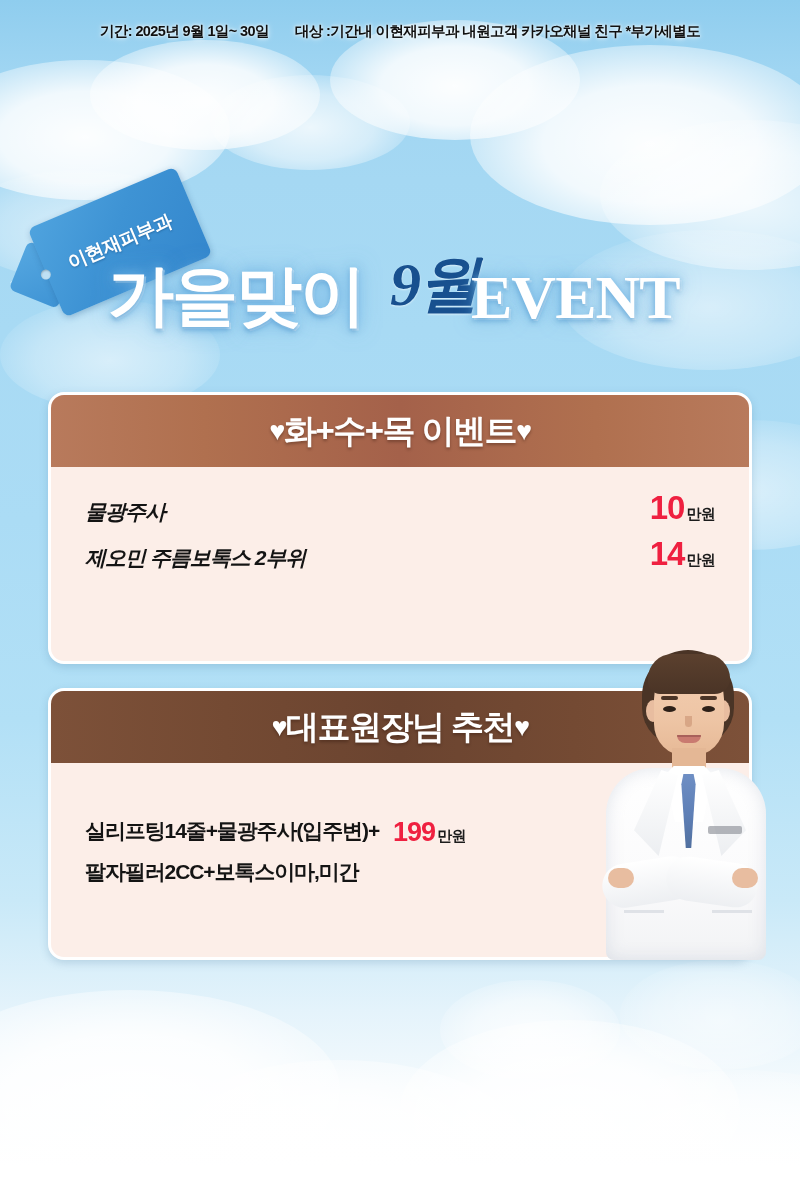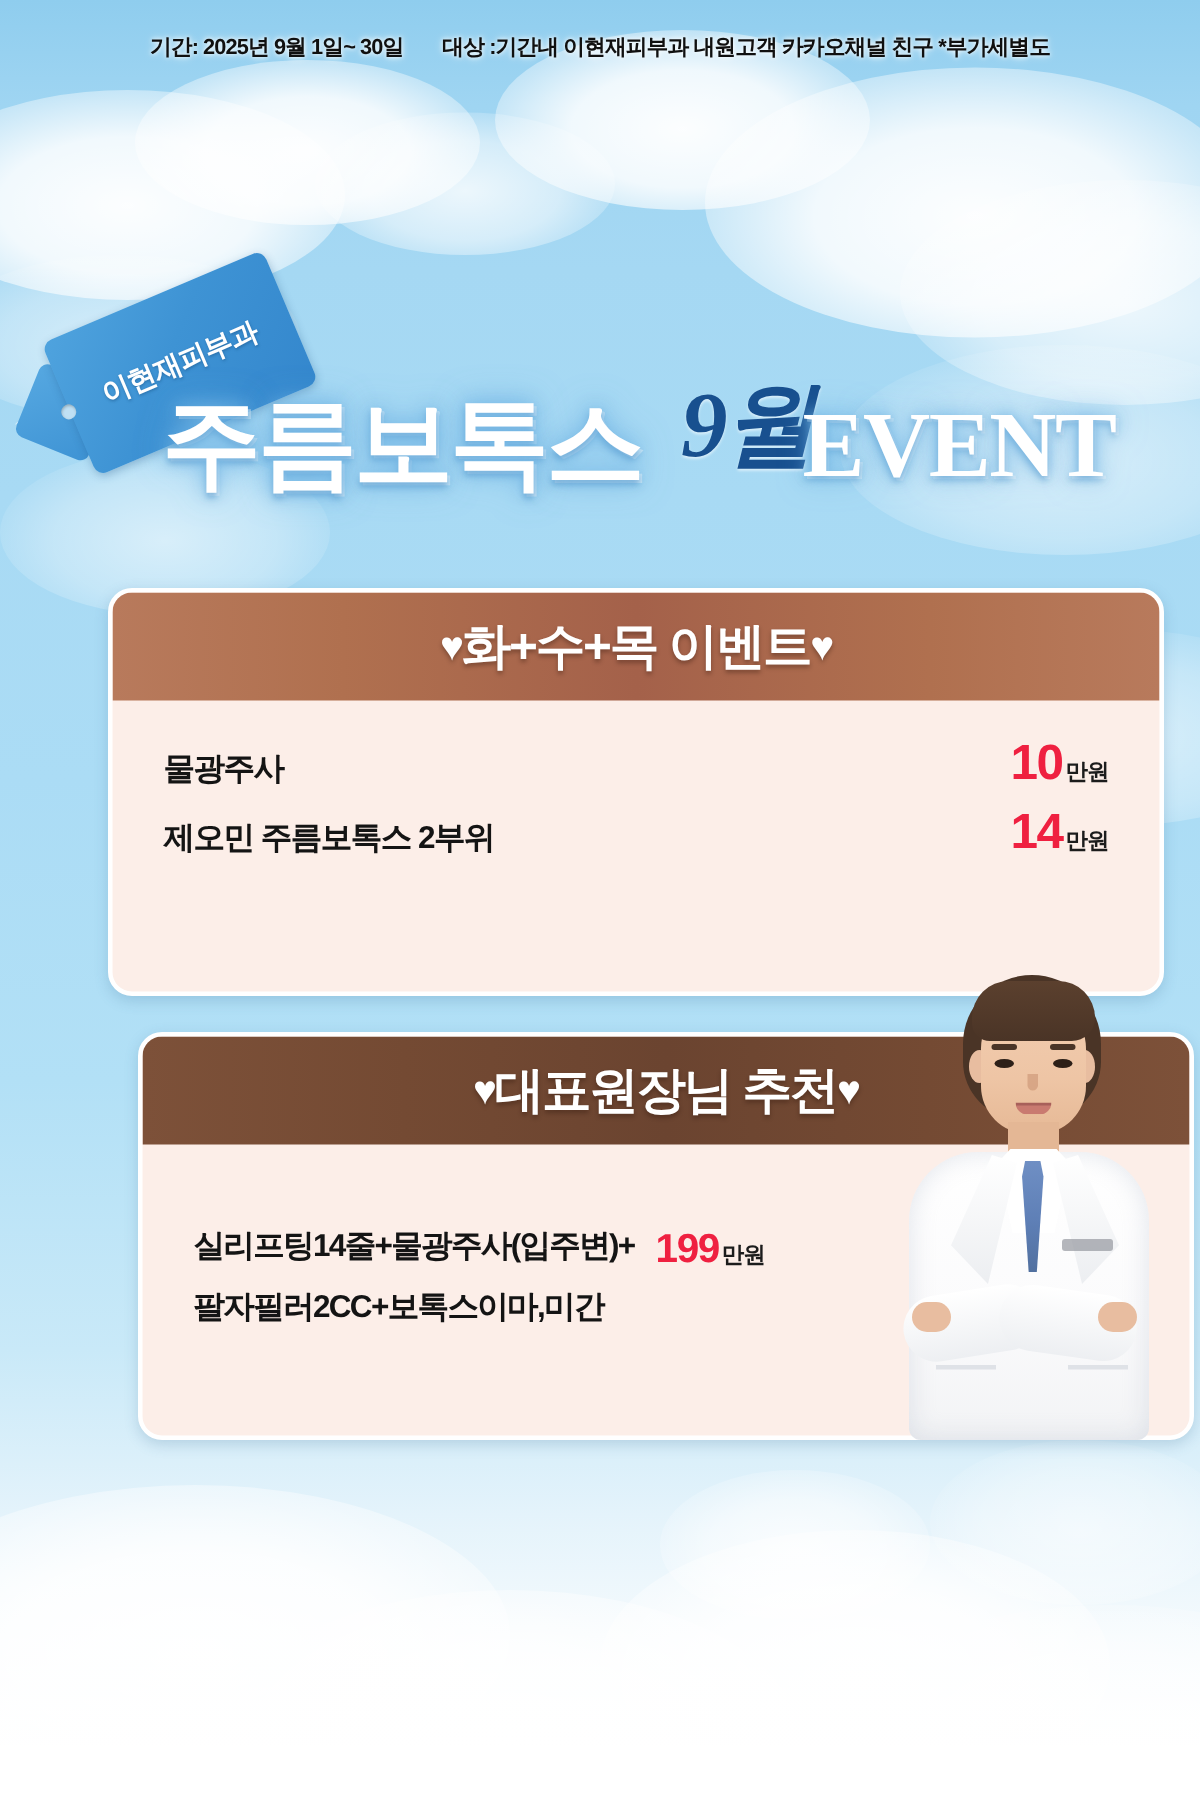--- a/index.html
+++ b/index.html
@@ -392,7 +392,7 @@
     </div>
 
     <div id="headline">
-      <span class="hl-ko">주름보톡스</span>
+      <span class="hl-ko">가을맞이</span>
       <span class="hl-month">9월</span>
       <span class="hl-event">EVENT</span>
     </div>

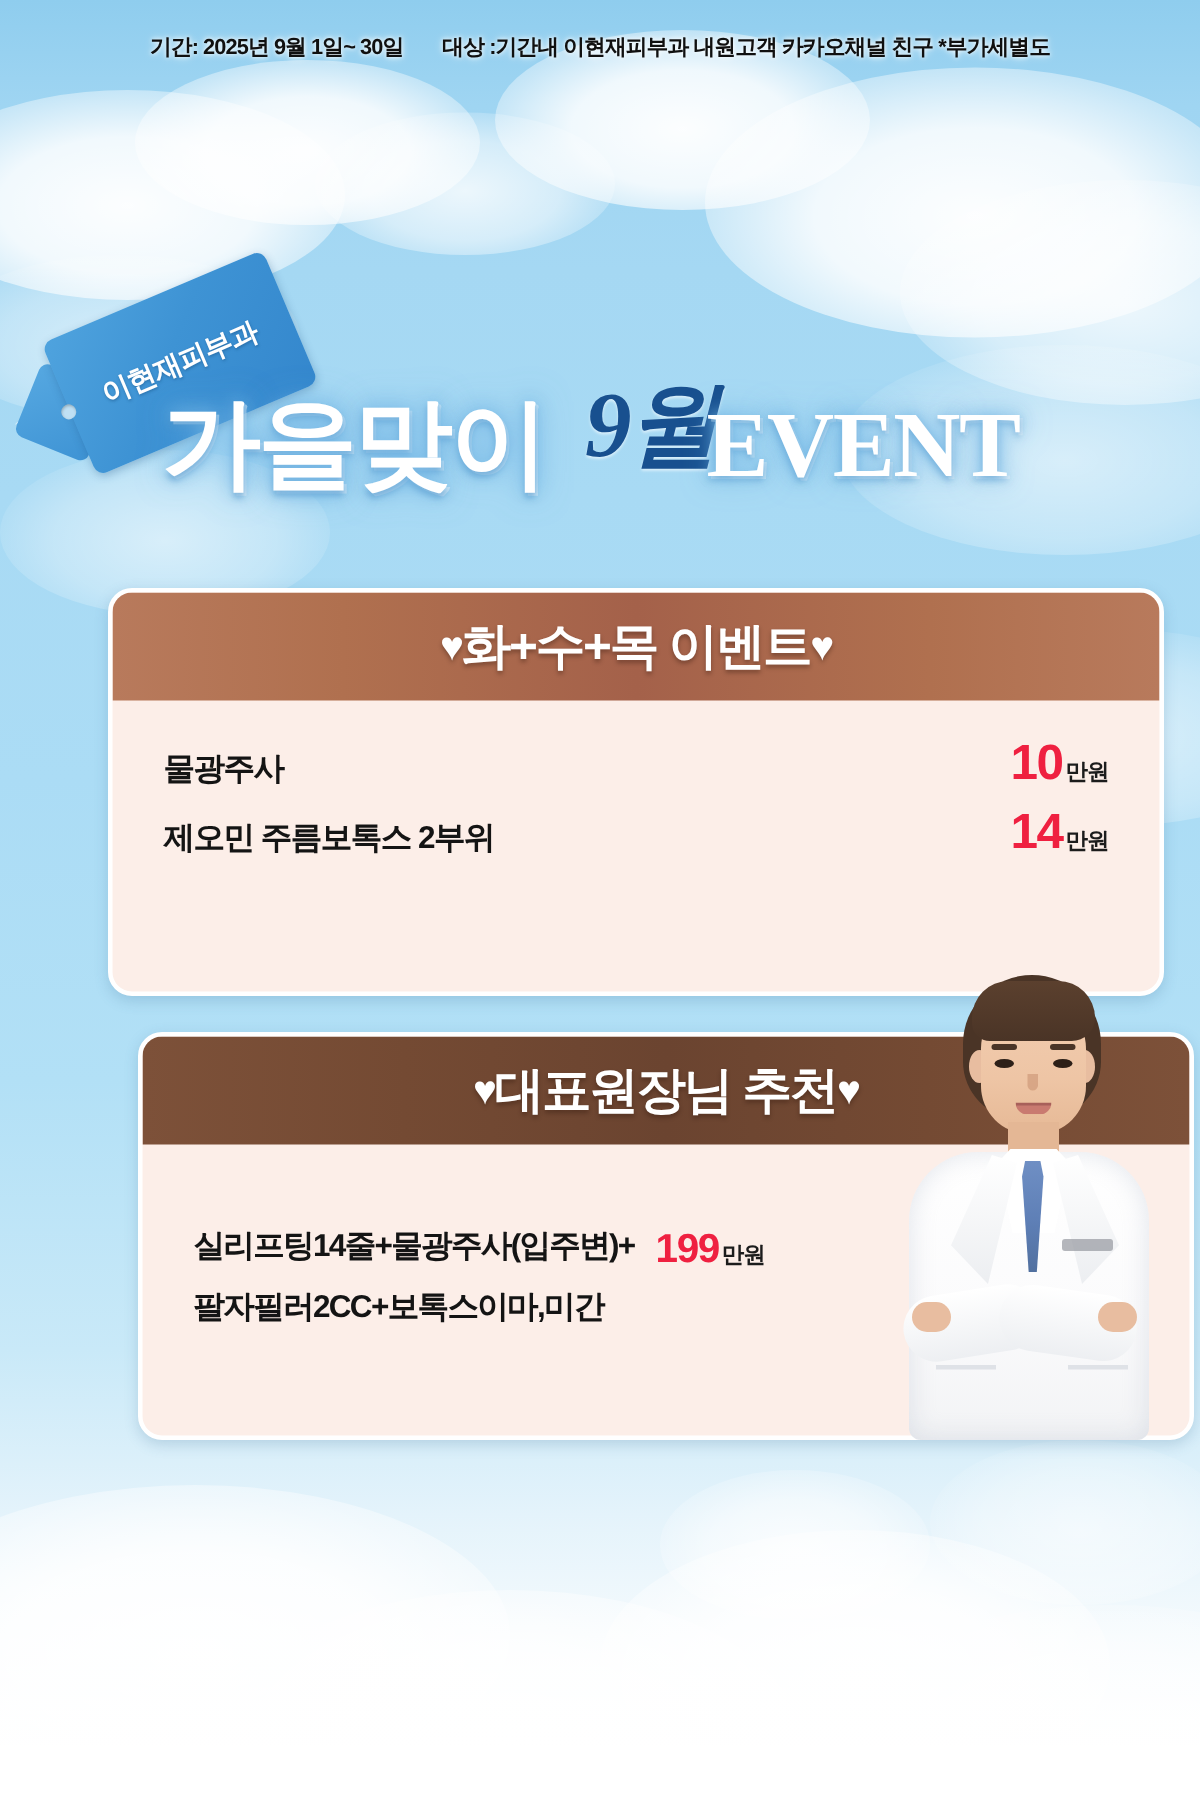--- a/index.html
+++ b/index.html
@@ -170,7 +170,7 @@
     overflow:hidden;
     z-index:4;
   }
-  #card-1 { top:392px; height:272px;margin-left:24px; }
+  #card-1 { top:392px; height:272px; }
   #card-2 { top:688px; height:272px;margin-left:44px; }
 
   .card-header {

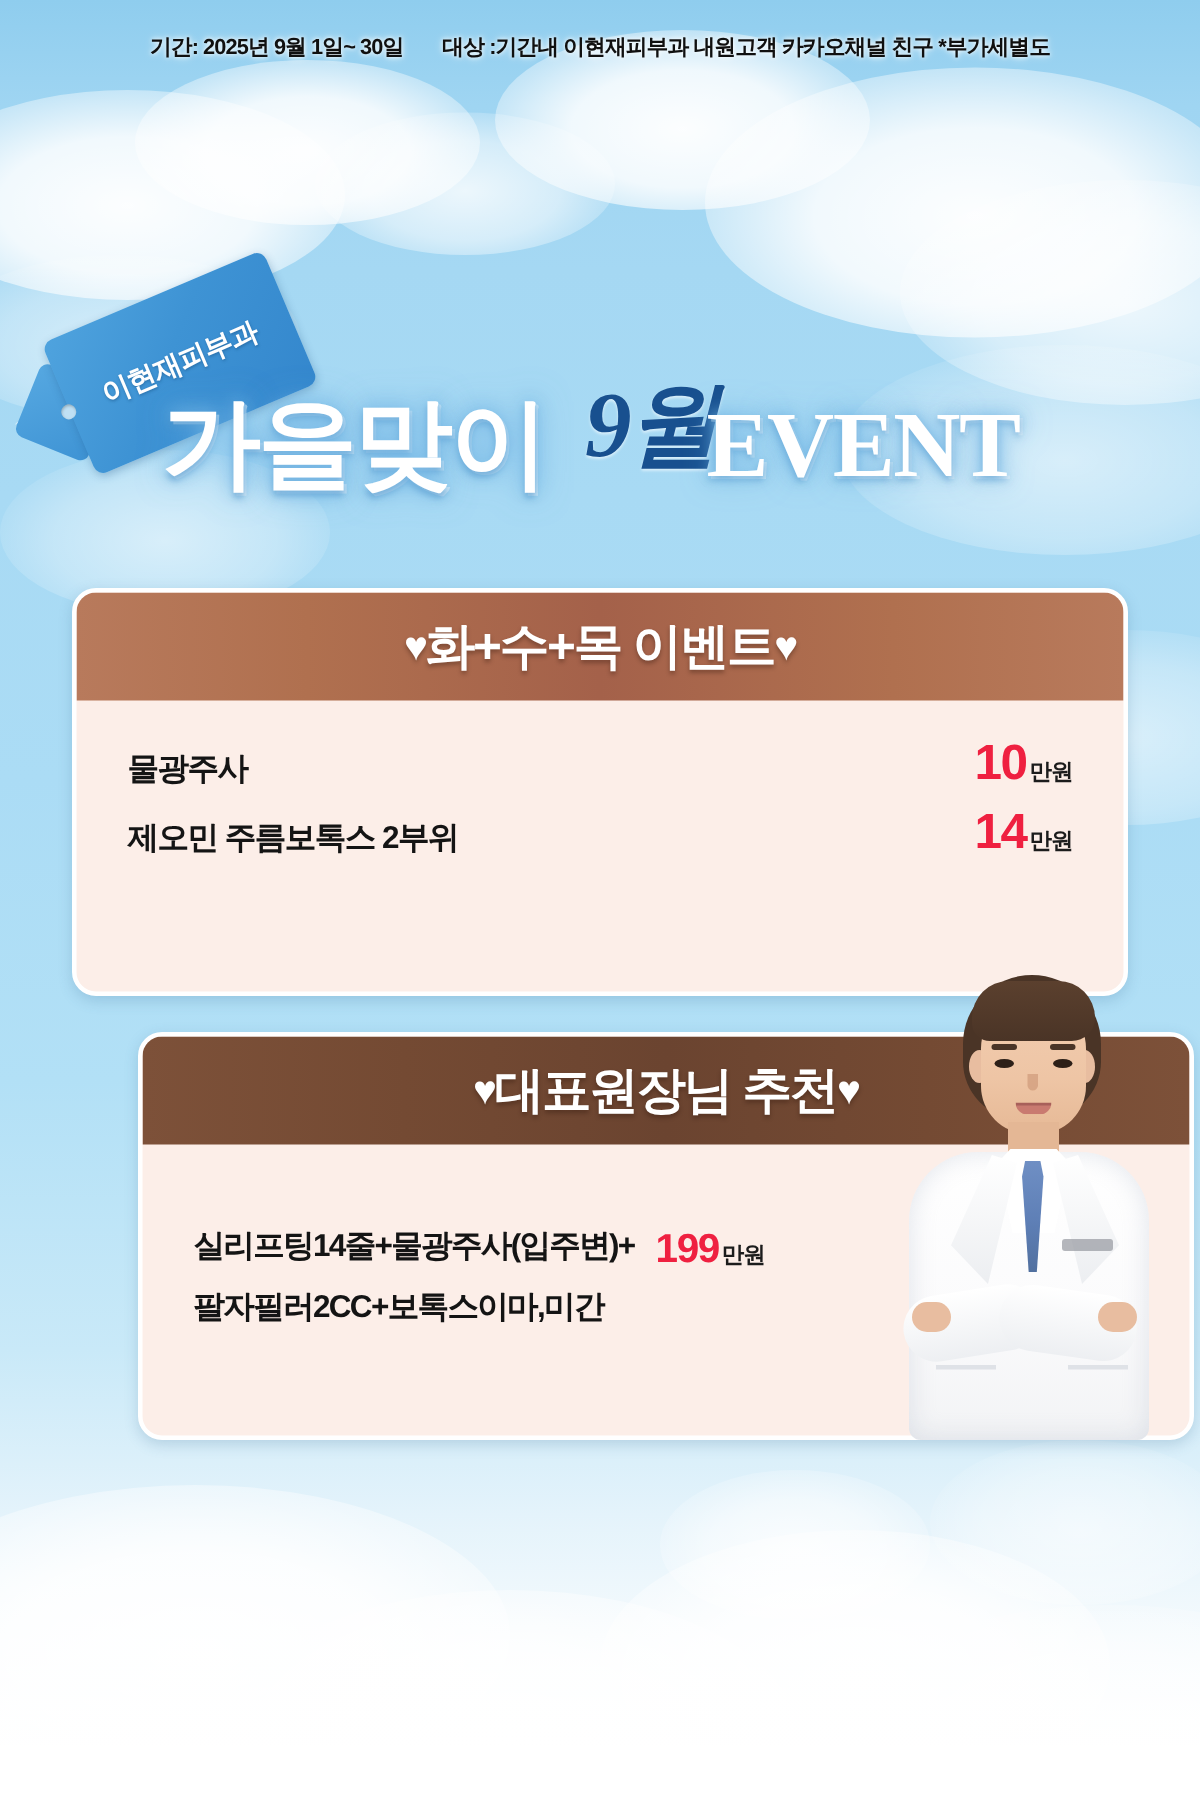--- a/index.html
+++ b/index.html
@@ -203,7 +203,7 @@
   }
   .pr-name {
     font-size:21px; font-weight:bold; color:#141414;
-    letter-spacing:-1px; white-space:nowrap;
+    letter-spacing:-1px; white-space:nowrap;font-style:italic;
   }
   .pr-price { white-space:nowrap; }
   .pr-num {

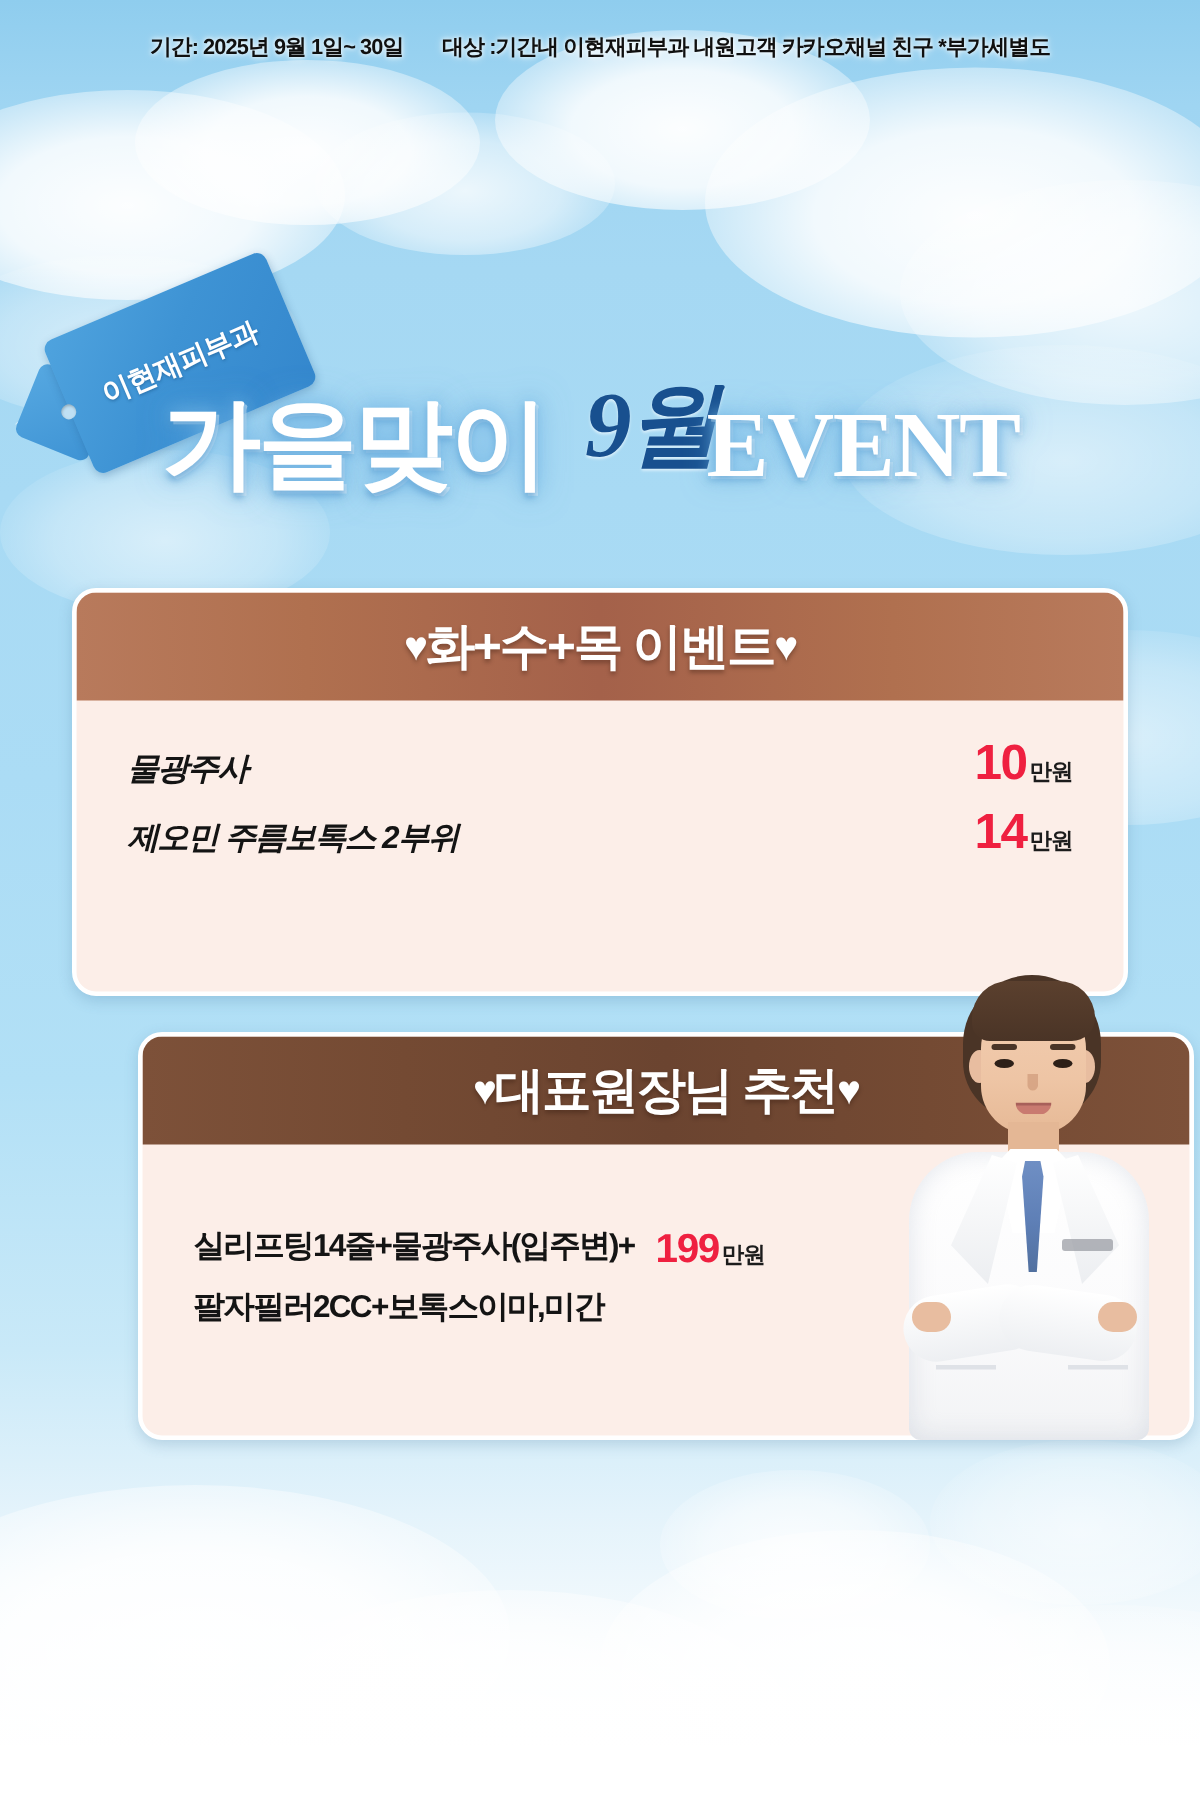--- a/index.html
+++ b/index.html
@@ -171,7 +171,7 @@
     z-index:4;
   }
   #card-1 { top:392px; height:272px; }
-  #card-2 { top:688px; height:272px;margin-left:44px; }
+  #card-2 { top:688px; height:272px; }
 
   .card-header {
     height:72px;

